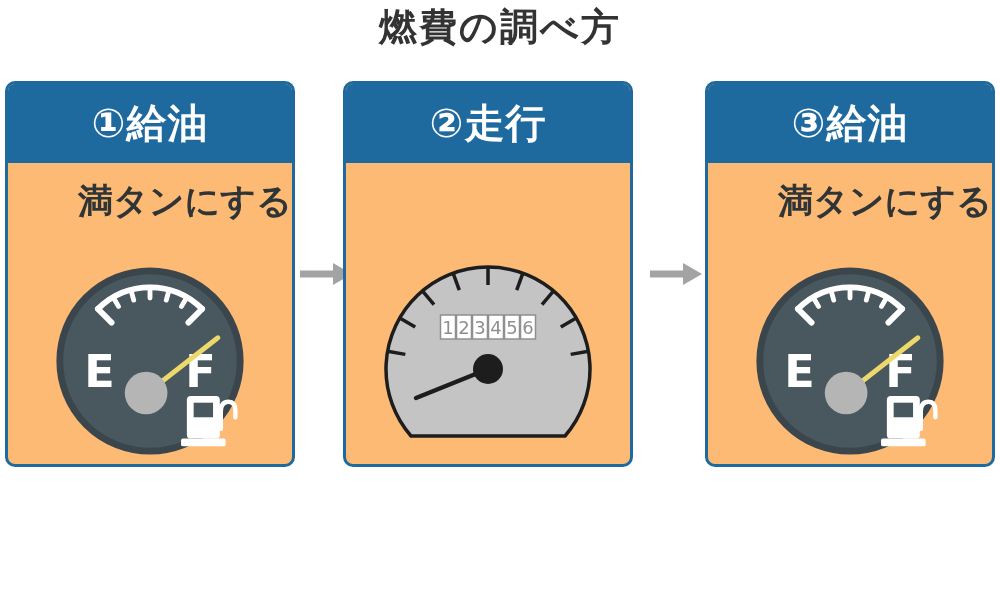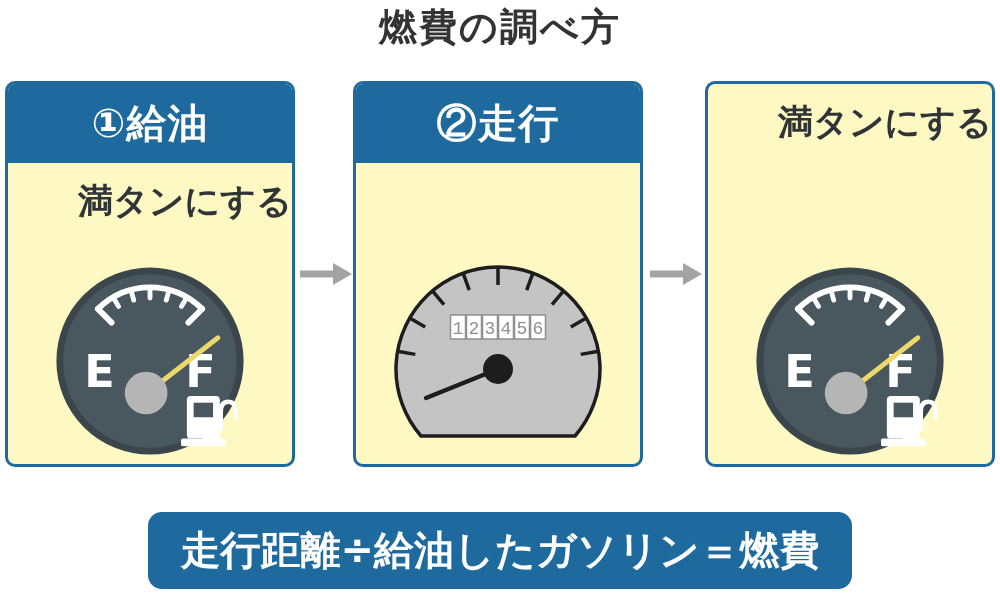--- a/index.html
+++ b/index.html
@@ -21,7 +21,7 @@
   .panel {
     position: absolute; top: 81px;
     width: 290px; height: 386px;
-    background: #fef9c3;
+    background: #fdba74;
     border: 3px solid #1e6a9e;
     border-radius: 10px;
     overflow: hidden;

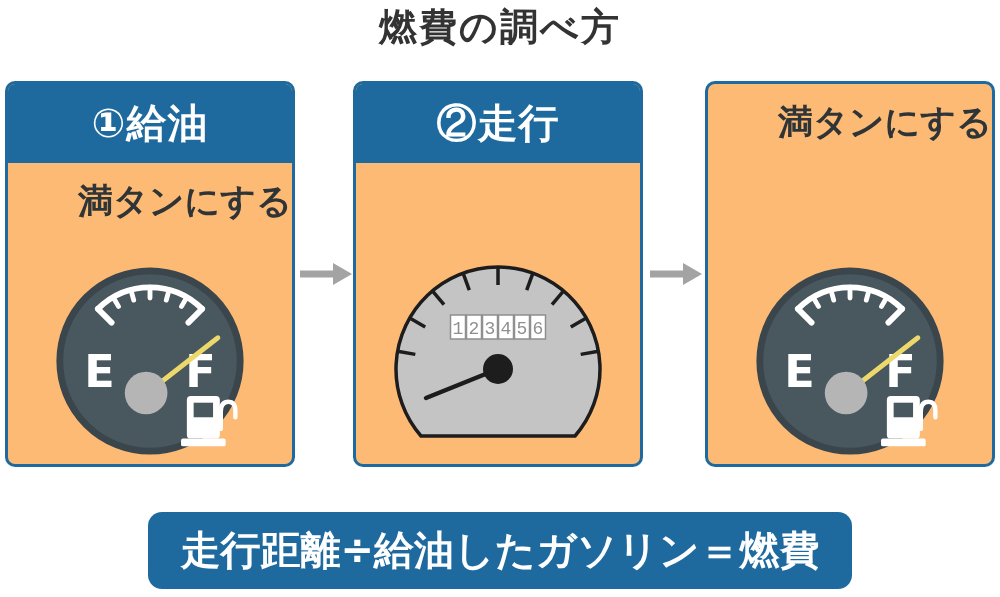--- a/index.html
+++ b/index.html
@@ -27,7 +27,7 @@
     overflow: hidden;
   }
   .panel-1 { left: 5px; }
-  .panel-2 { left: 353px; font-family: Liberation Mono, monospace; }
+  .panel-2 { left: 343px; }
   .panel-3 { left: 705px; }
   .panel-header {
     height: 79px;

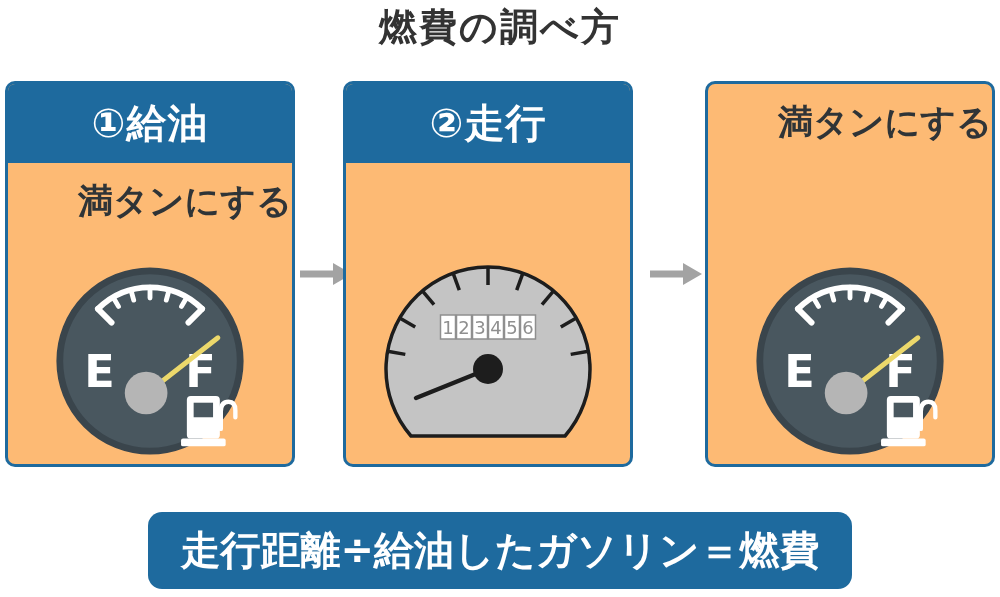--- a/index.html
+++ b/index.html
@@ -151,6 +151,9 @@
   </svg>
 
   <section class="panel panel-3">
+    <header class="panel-header">
+      <span>③給油</span>
+    </header>
     <div class="panel-desc">満タンにする</div>
     <div class="panel-figure">
       <svg viewBox="0 0 200 200" width="194" height="194">

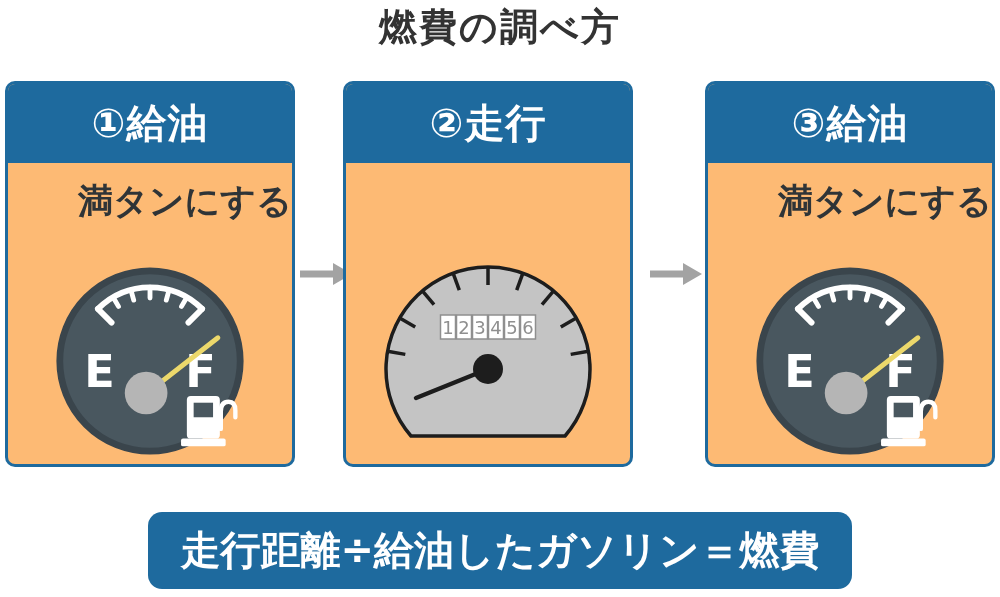--- a/index.html
+++ b/index.html
@@ -180,9 +180,6 @@
     </div>
   </section>
 
-  <div class="formula-banner">
-    <span>走行距離÷給油したガソリン＝燃費</span>
-  </div>
 
 </div>
 

